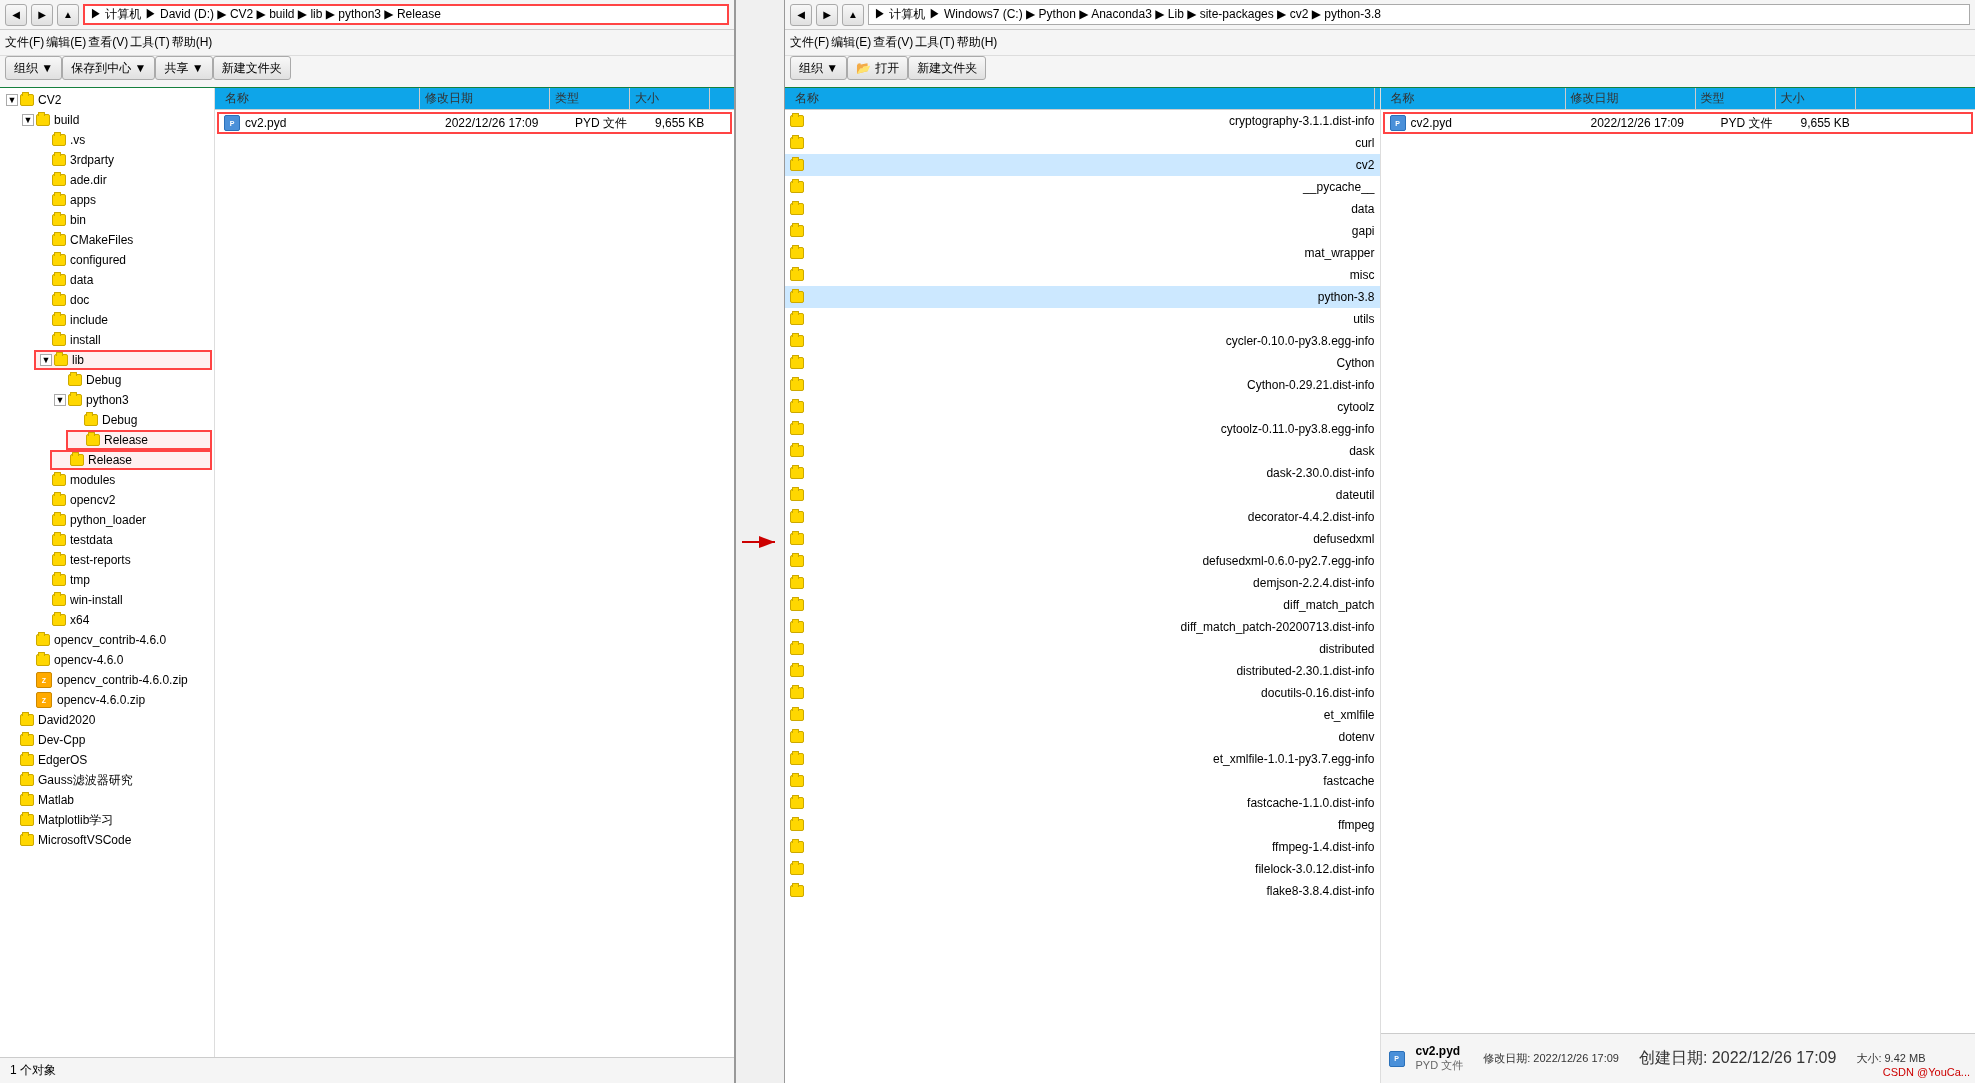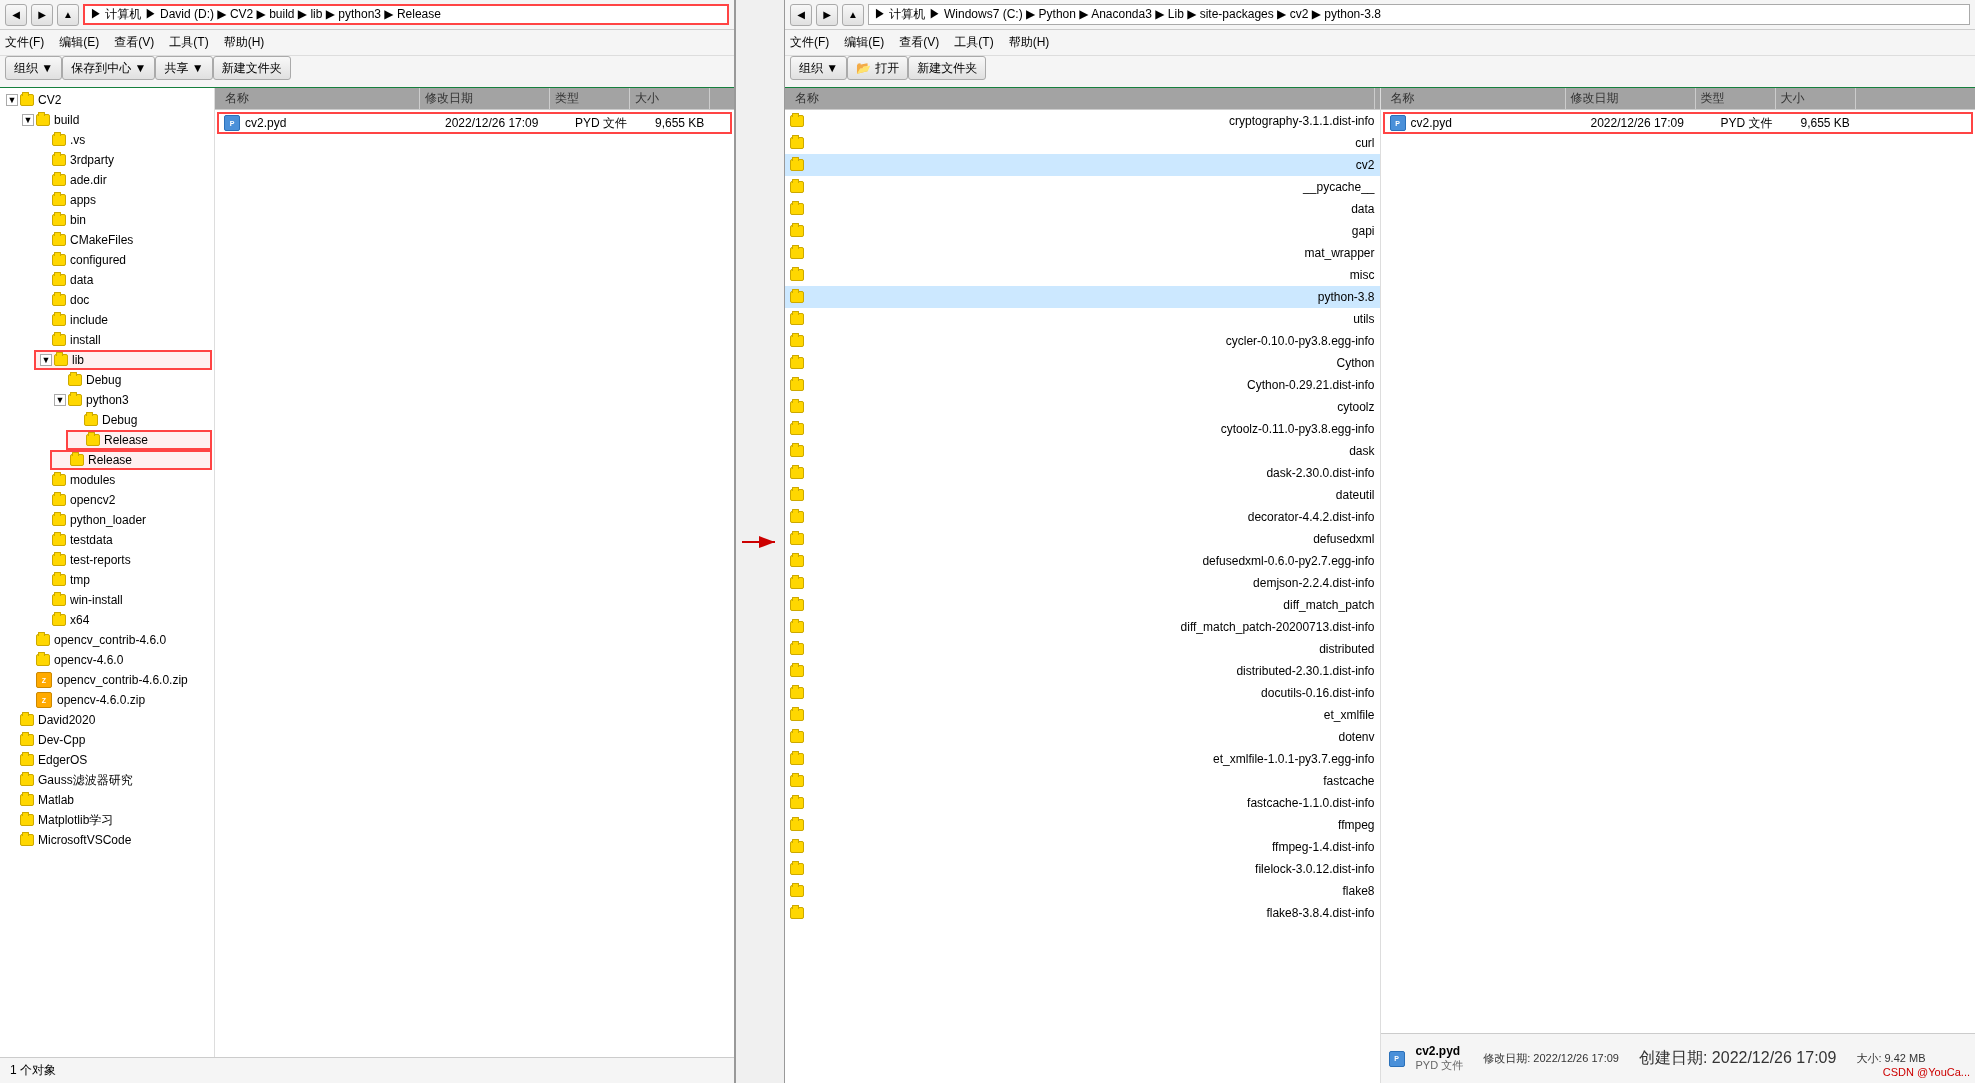--- a/index.html
+++ b/index.html
@@ -19,7 +19,7 @@
     .path-highlight { border: 2px solid #ff4444; background: #fff; }
     
     
-    .menu-bar { display: flex; align-items: center; height: 26px; padding: 0 5px; background: #f5f5f5; border-bottom: 1px solid #ddd; gap: 15px; }
+    .menu-bar { display: flex; align-items: center; height: 26px; padding: 0 5px; background: #f5f5f5; border-bottom: 1px solid #ddd; gap: 2px; }
     .menu-item { font-size: 12px; cursor: pointer; color: #000; }
     
     

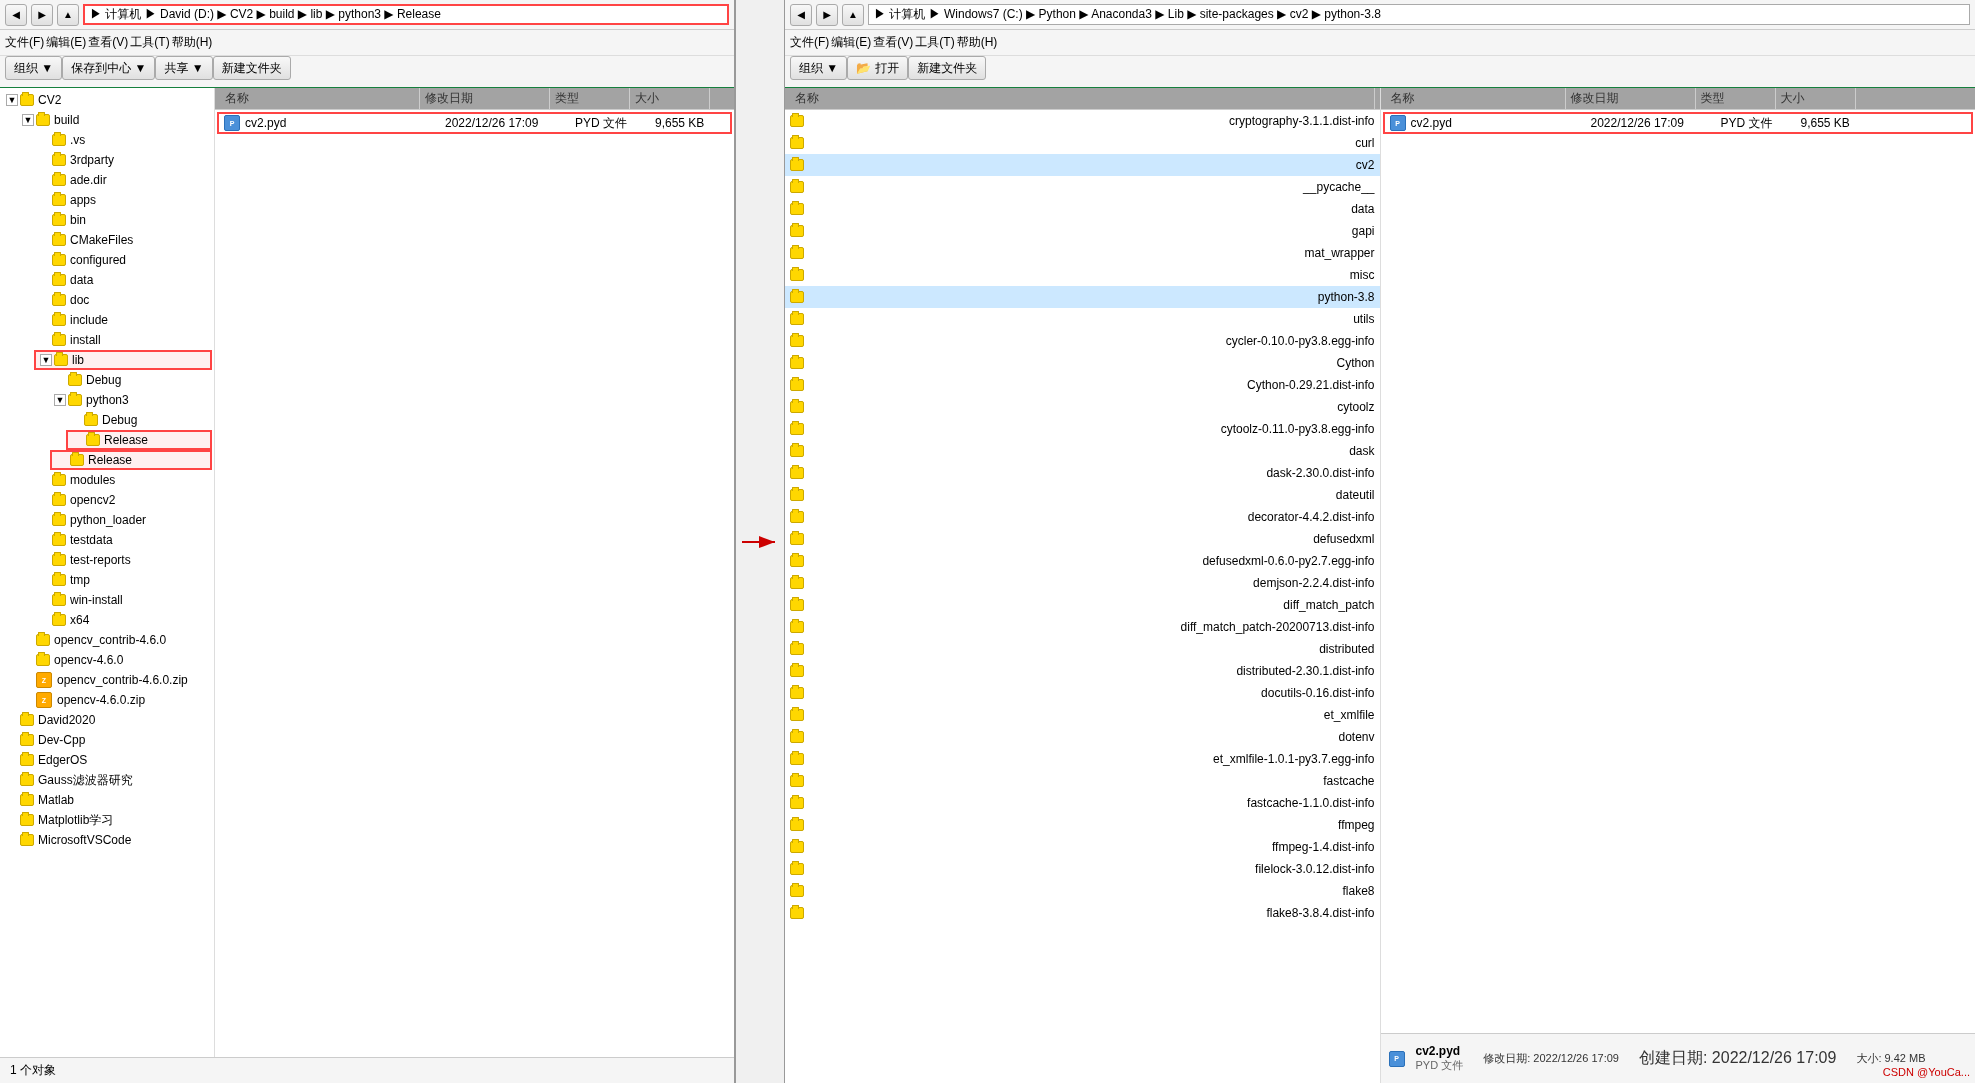--- a/index.html
+++ b/index.html
@@ -45,7 +45,7 @@
     
     
     .file-list { flex: 1; overflow-y: auto; }
-    .file-list-header { display: flex; background: #a3a3a3; border-bottom: 1px solid #ccc; height: 22px; align-items: center; padding: 0 5px; text-align: center; }
+    .file-list-header { display: flex; background: #0ea5e9; border-bottom: 1px solid #ccc; height: 22px; align-items: center; padding: 0 5px; text-align: center; }
     .col-header { font-size: 12px; color: #333; border-right: 1px solid #ccc; padding: 0 5px; height: 100%; display: flex; align-items: center; cursor: pointer; }
     .col-name { width: 200px; }
     .col-date { width: 130px; }

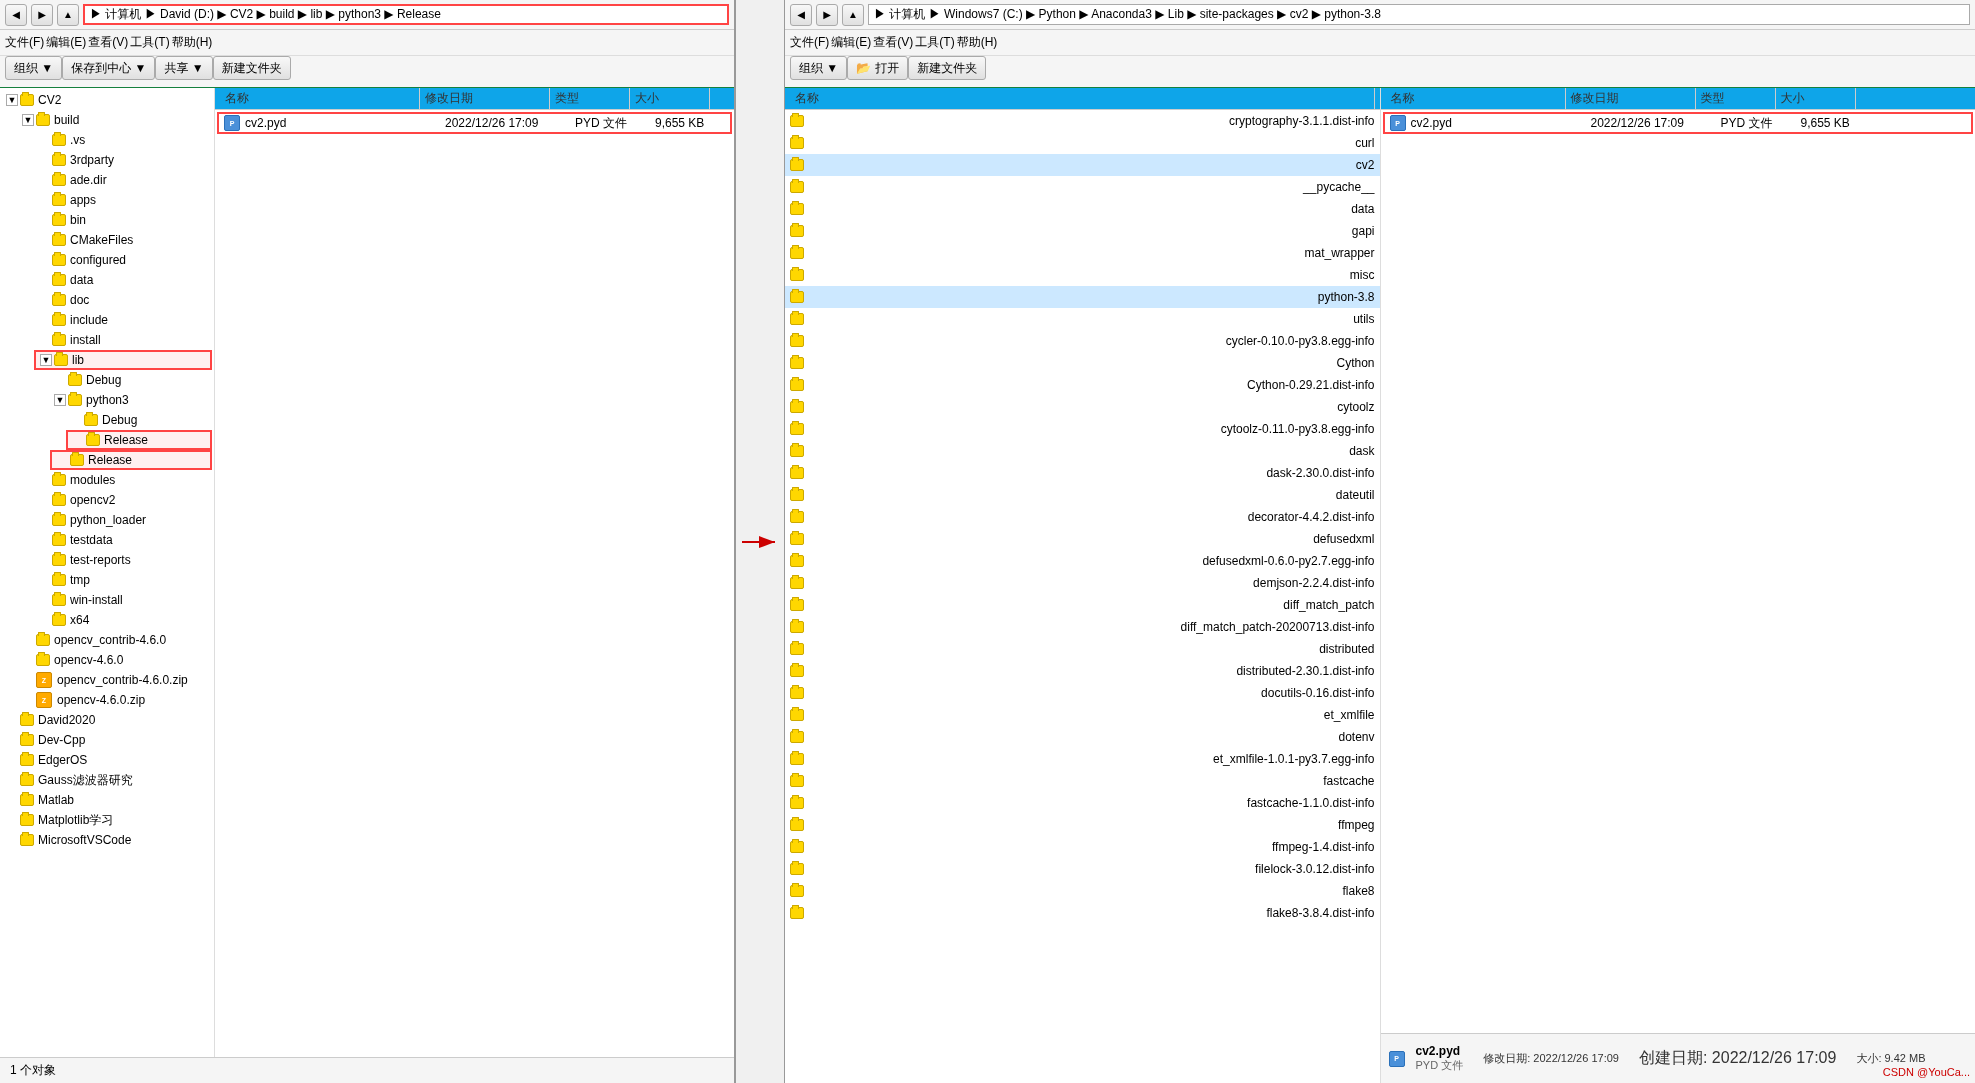--- a/index.html
+++ b/index.html
@@ -534,10 +534,6 @@
         </div>
         <div class="folder-row">
           <div class="folder-icon-small"></div>
-          <span>flake8</span>
-        </div>
-        <div class="folder-row">
-          <div class="folder-icon-small"></div>
           <span>flake8-3.8.4.dist-info</span>
         </div>
       </div>

